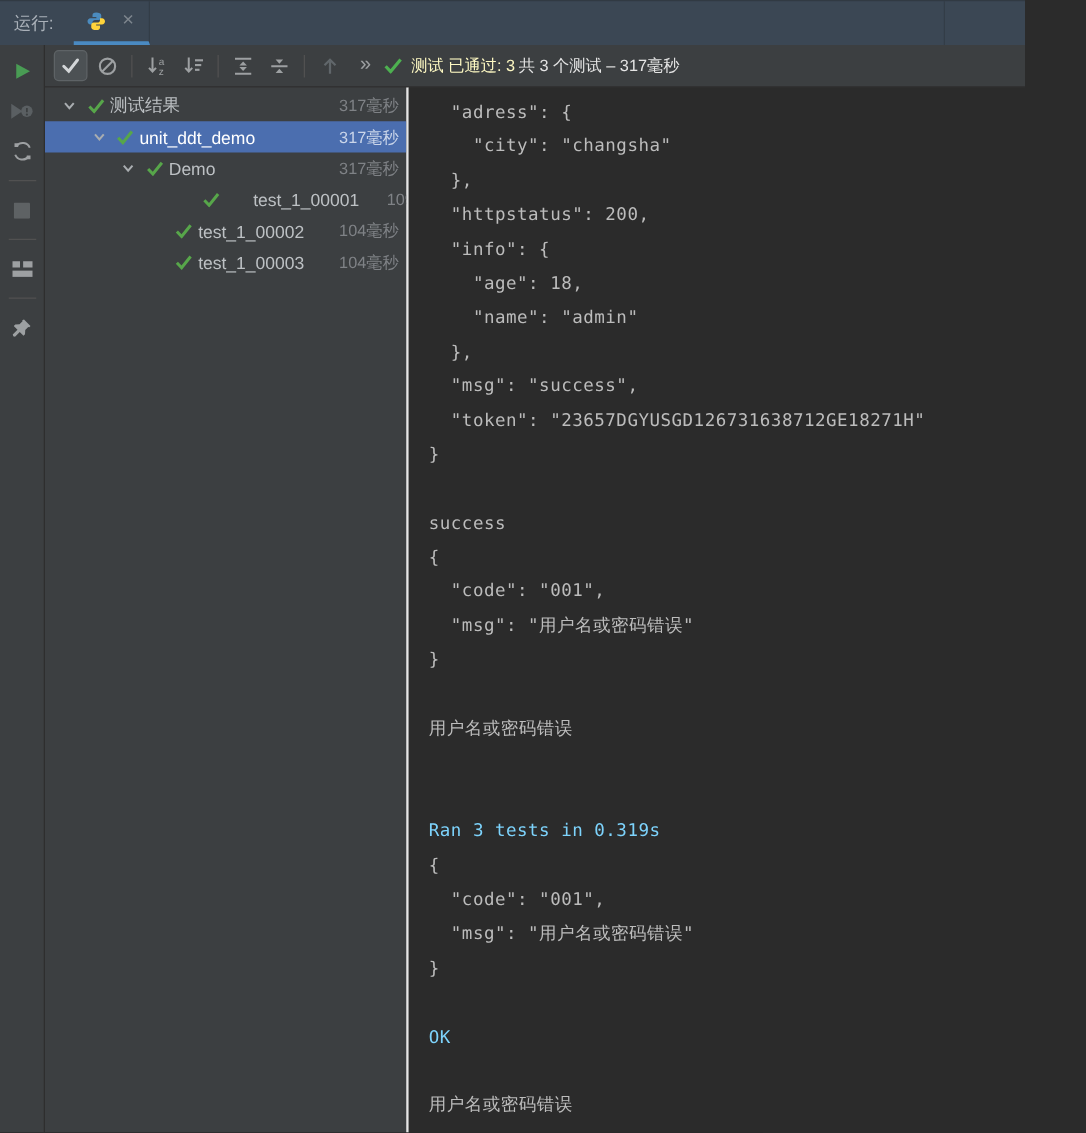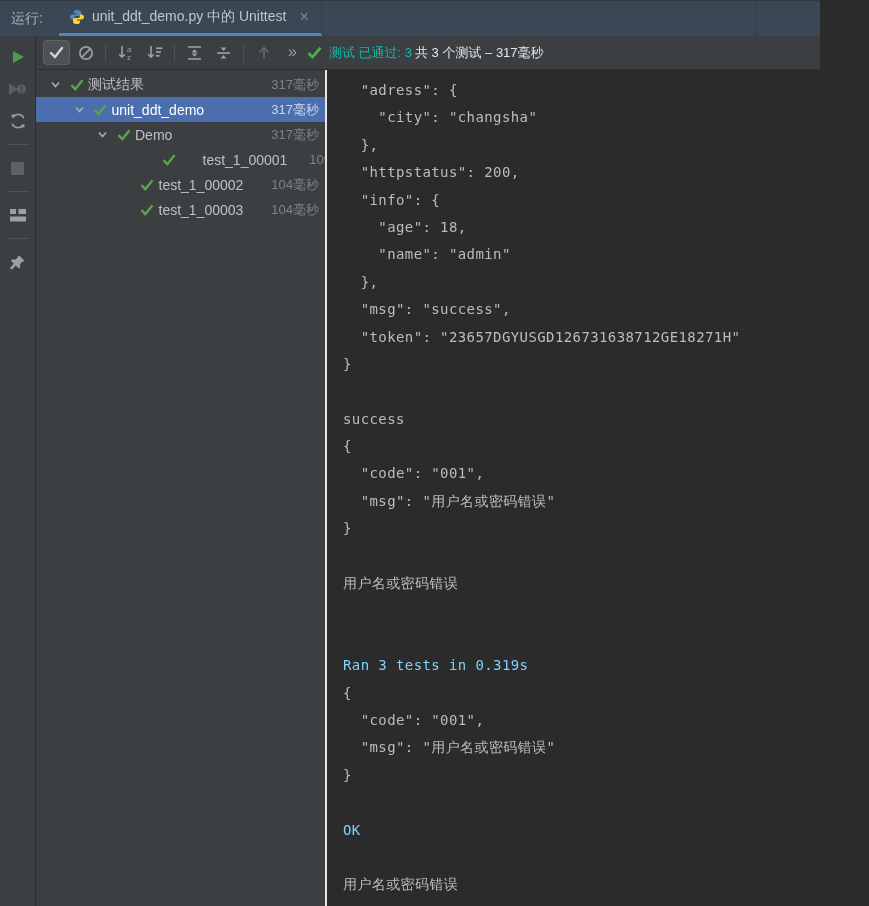--- a/index.html
+++ b/index.html
@@ -128,7 +128,6 @@
           <path d="M8 15c2.1 0 3-.9 3-2.1V11.4H7.9v-.9h4.7C14 10.5 15 9.4 15 8s-1-2.5-2.4-2.5H11v1.6C11 8.3 10 9 9 9H6c-1.1 0-2 .9-2 2v1.9C4 14.1 5.9 15 8 15z" fill="#FFD43B"></path>
         </svg>
       </span>
-      <span class="tab-title">unit_ddt_demo.py 中的 Unittest</span>
       <span class="tab-close">×</span>
     </div>
     <div class="header-divider"></div>

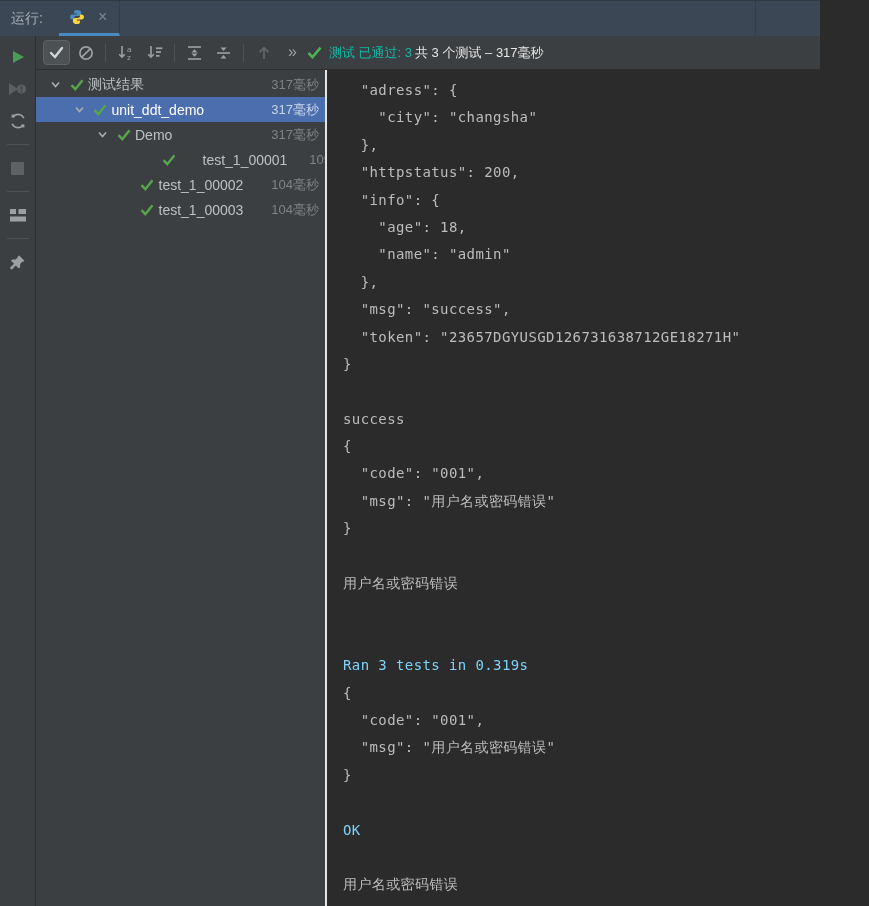--- a/index.html
+++ b/index.html
@@ -78,7 +78,7 @@
   .tsep { width:1px; height:18px; background:#515151; margin:0 5px; }
   .overflow-chevrons { color:#9DA0A2; font-size:16px; padding:0 8px 2px 10px; cursor:pointer; }
   .status { display:flex; align-items:center; gap:7px; margin-left:2px; font-size:13px; white-space:nowrap; }
-  .status-passed { color:#14b8a6; }
+  .status-passed { color:#fef9c3; }
   .status-total  { color:#e5e5e5; }
 
   

